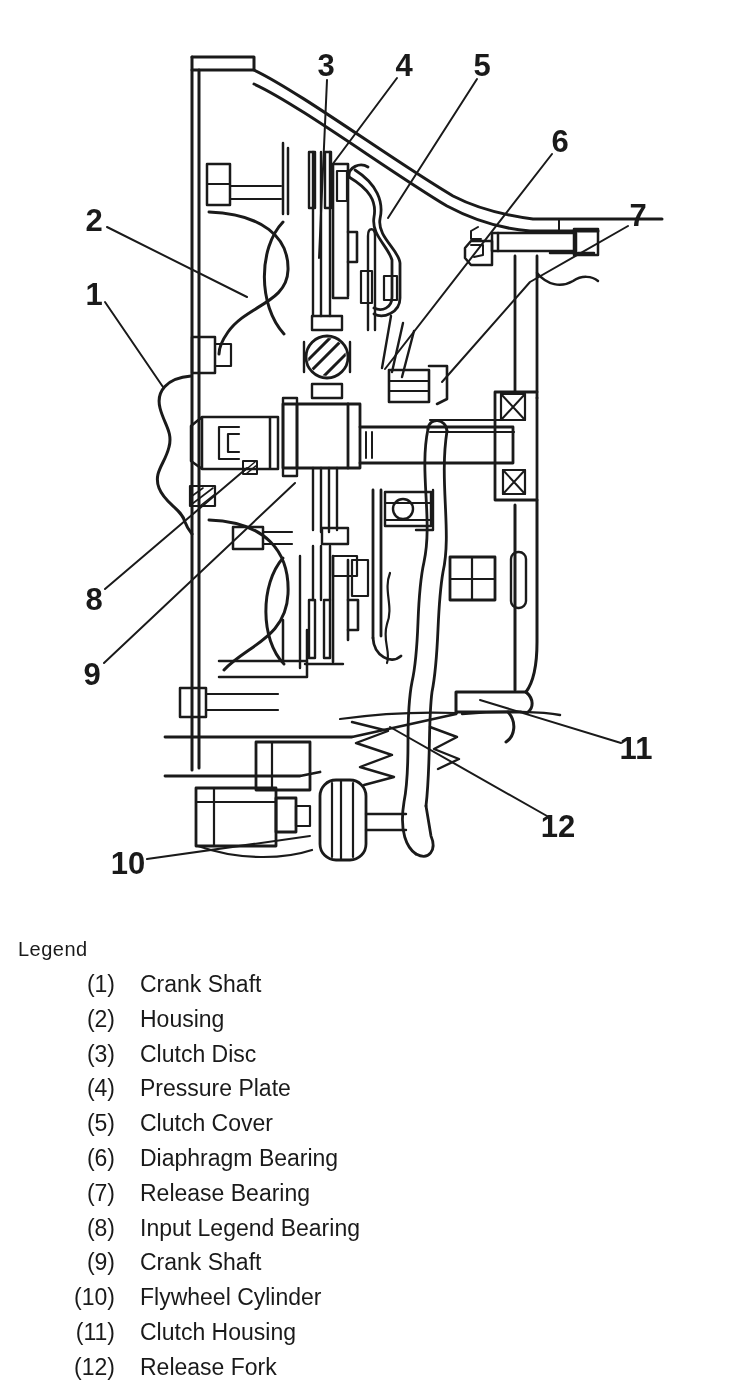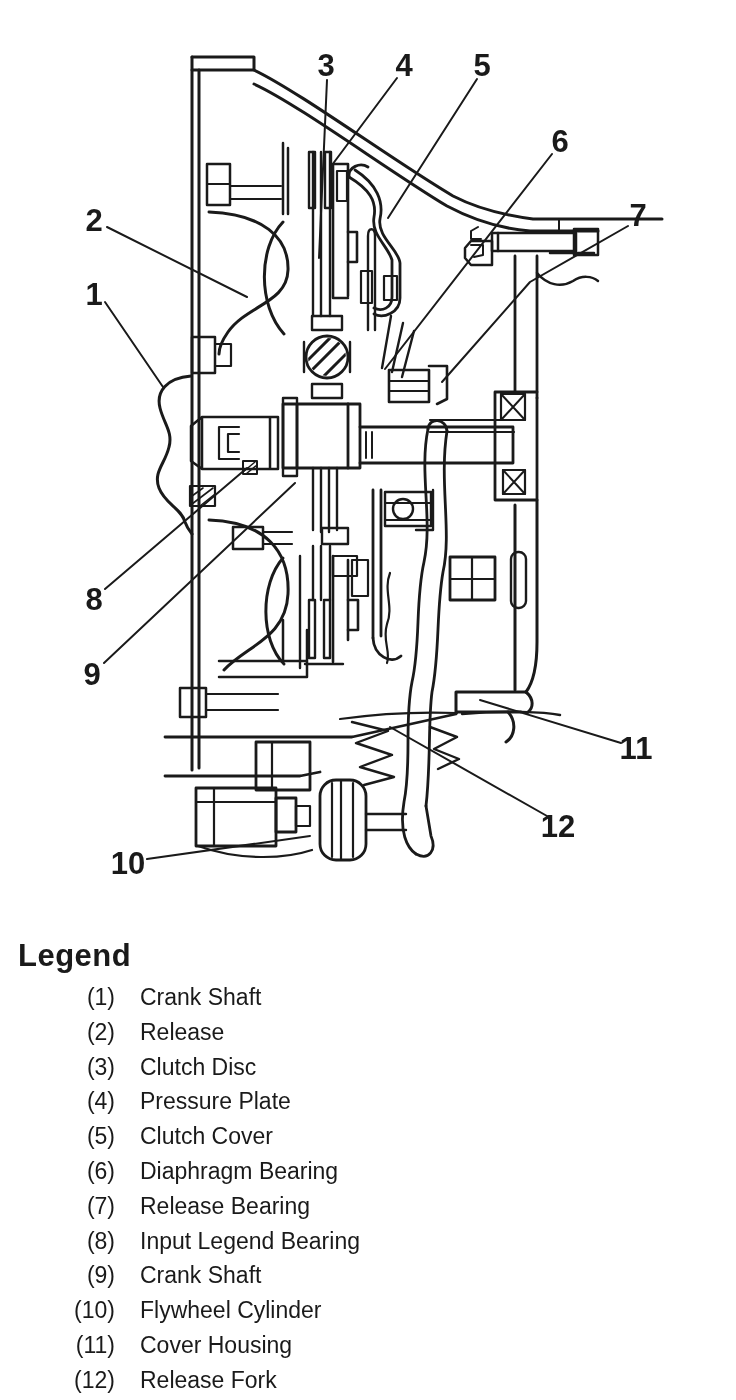--- a/index.html
+++ b/index.html
@@ -9,7 +9,7 @@
   #diagram svg{display:block;width:736px;height:930px;}
   .callout-num{font-family:"Liberation Sans",sans-serif;font-size:31px;font-weight:600;fill:#1a1a1a;}
   #legend{position:absolute;left:18px;top:938px;width:700px;}
-  #legend .legend-title{font-size:31px;font-weight:700;letter-spacing:0.5px;margin:0 0 10px 0;}
+  #legend .legend-title{font-size:20px;font-weight:400;letter-spacing:0.5px;margin:0 0 10px 0;}
   #legend .legend-row{display:flex;align-items:baseline;height:34.8px;font-size:23px;}
   #legend .legend-num{width:97px;text-align:right;flex:0 0 97px;}
   #legend .legend-label{margin-left:25px;white-space:nowrap;}

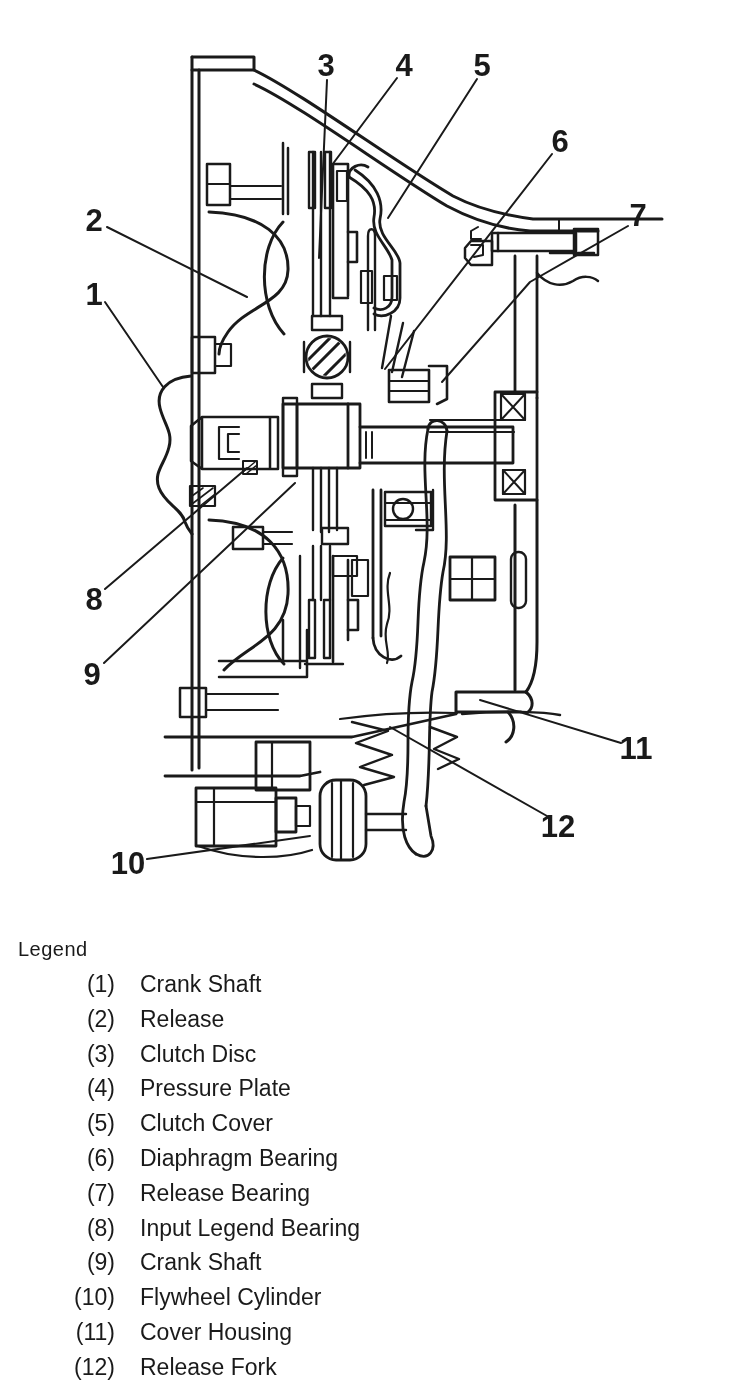--- a/index.html
+++ b/index.html
@@ -230,7 +230,7 @@
         </div>
         <div class="legend-row">
           <span class="legend-num">(2)</span>
-          <span class="legend-label">Release</span>
+          <span class="legend-label">Housing</span>
         </div>
         <div class="legend-row">
           <span class="legend-num">(3)</span>

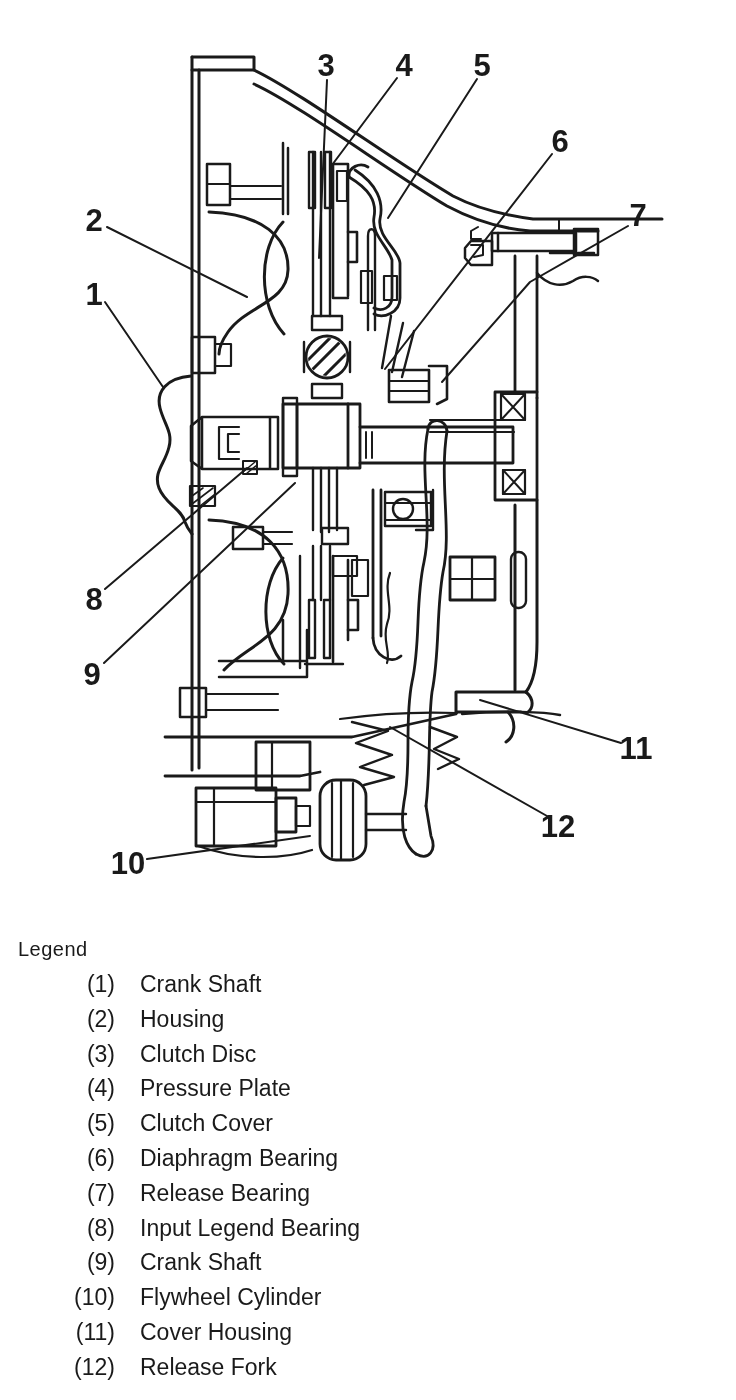--- a/index.html
+++ b/index.html
@@ -266,7 +266,7 @@
         </div>
         <div class="legend-row">
           <span class="legend-num">(11)</span>
-          <span class="legend-label">Cover Housing</span>
+          <span class="legend-label">Clutch Housing</span>
         </div>
         <div class="legend-row">
           <span class="legend-num">(12)</span>

